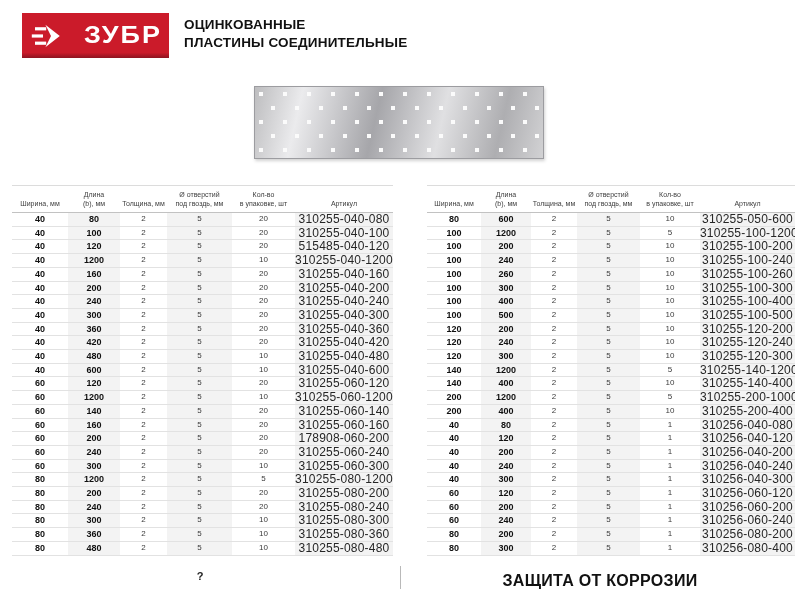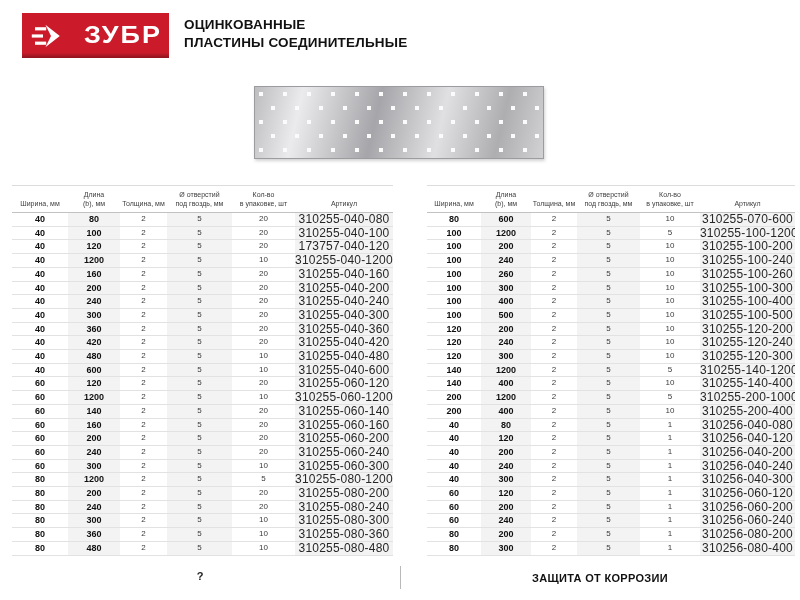--- a/index.html
+++ b/index.html
@@ -317,7 +317,7 @@
           <td data-name="thickness-cell">2</td>
           <td data-name="hole-diameter-cell" class="stripe">5</td>
           <td data-name="qty-cell">10</td>
-          <td data-name="article-cell" class="stripe">310255-070-600</td>
+          <td data-name="article-cell" class="stripe">310255-050-600</td>
         </tr>
         <tr data-name="table-row">
           <td data-name="width-cell" class="b">100</td>

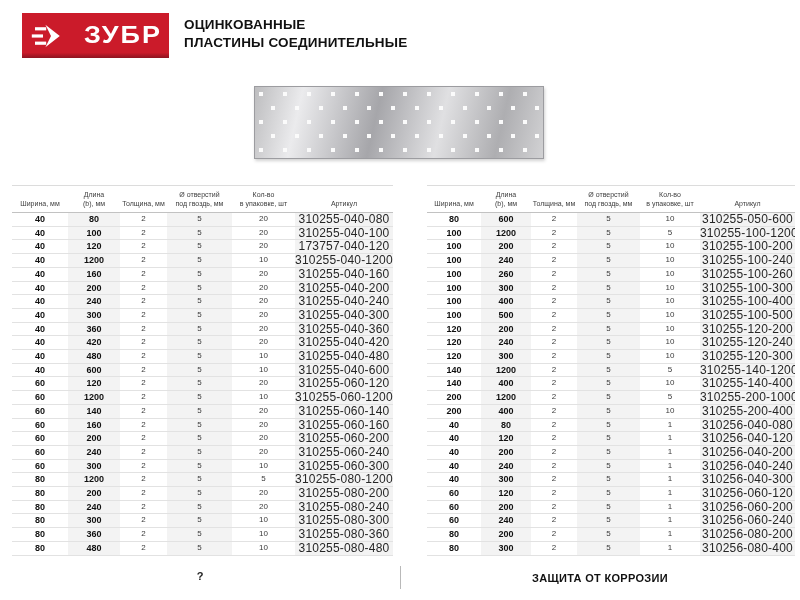--- a/index.html
+++ b/index.html
@@ -110,7 +110,7 @@
           <td data-name="thickness-cell">2</td>
           <td data-name="hole-diameter-cell" class="stripe">5</td>
           <td data-name="qty-cell">20</td>
-          <td data-name="article-cell" class="stripe">173757-040-120</td>
+          <td data-name="article-cell" class="stripe">515485-040-120</td>
         </tr>
         <tr data-name="table-row">
           <td data-name="width-cell" class="b">40</td>

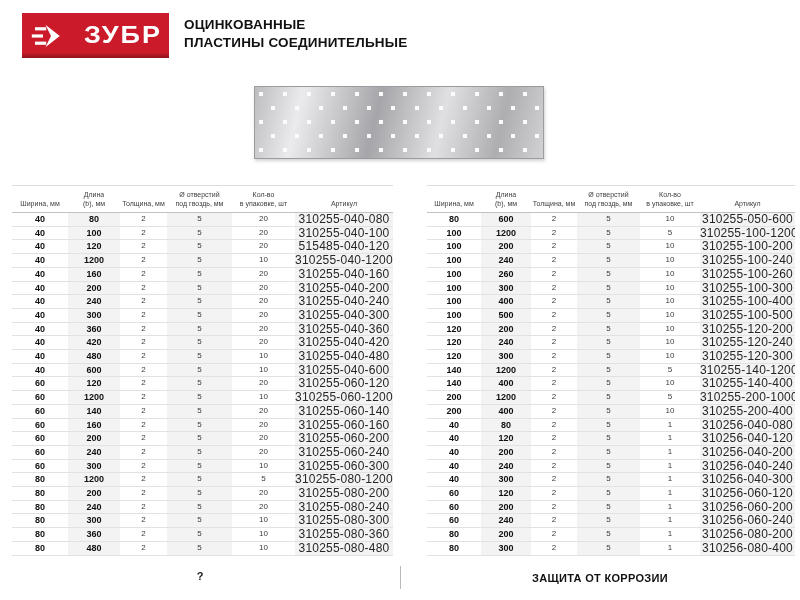--- a/index.html
+++ b/index.html
@@ -222,7 +222,7 @@
           <td data-name="thickness-cell">2</td>
           <td data-name="hole-diameter-cell" class="stripe">5</td>
           <td data-name="qty-cell">20</td>
-          <td data-name="article-cell" class="stripe">310255-060-200</td>
+          <td data-name="article-cell" class="stripe">178908-060-200</td>
         </tr>
         <tr data-name="table-row">
           <td data-name="width-cell" class="b">60</td>

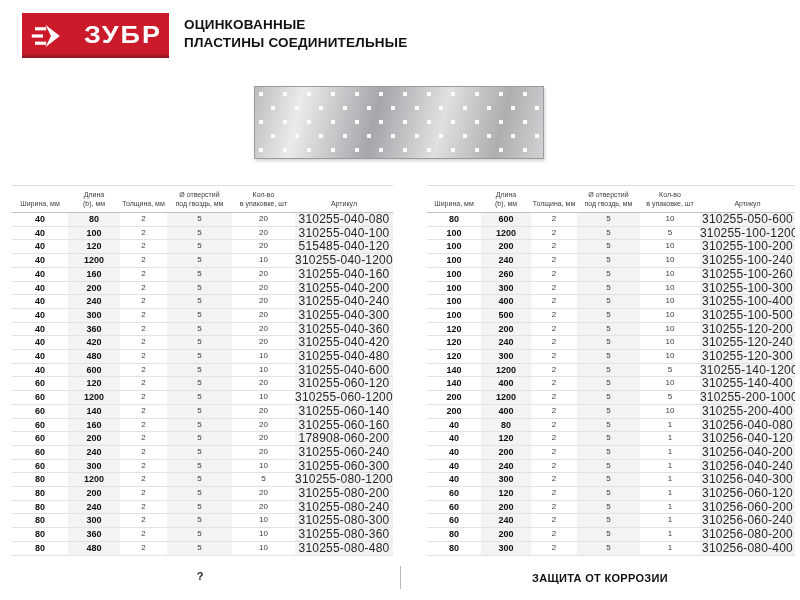--- a/index.html
+++ b/index.html
@@ -42,7 +42,7 @@
                font-size:11px;font-weight:bold;color:#222;}
   .footer-divider{position:absolute;left:400px;top:566px;width:1px;height:23px;background:#b9b9b9;}
   .footer-right{position:absolute;left:400px;top:572px;width:400px;text-align:center;
-                font-weight:bold;font-size:11px;letter-spacing:.3px;color:#111;}
+                font-weight:bold;font-size:16px;letter-spacing:.3px;color:#111;}
 </style>
 </head>
 <body>

